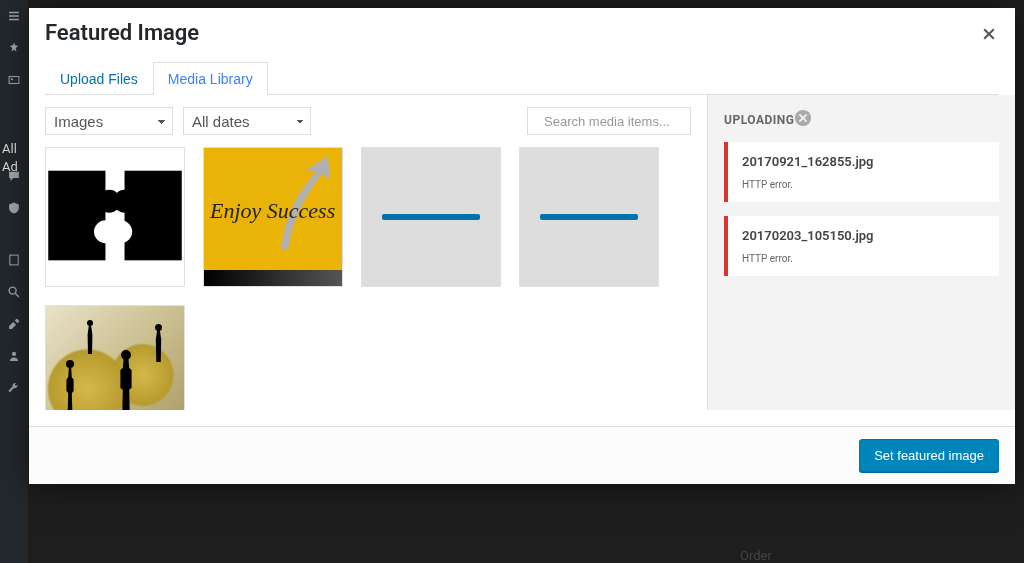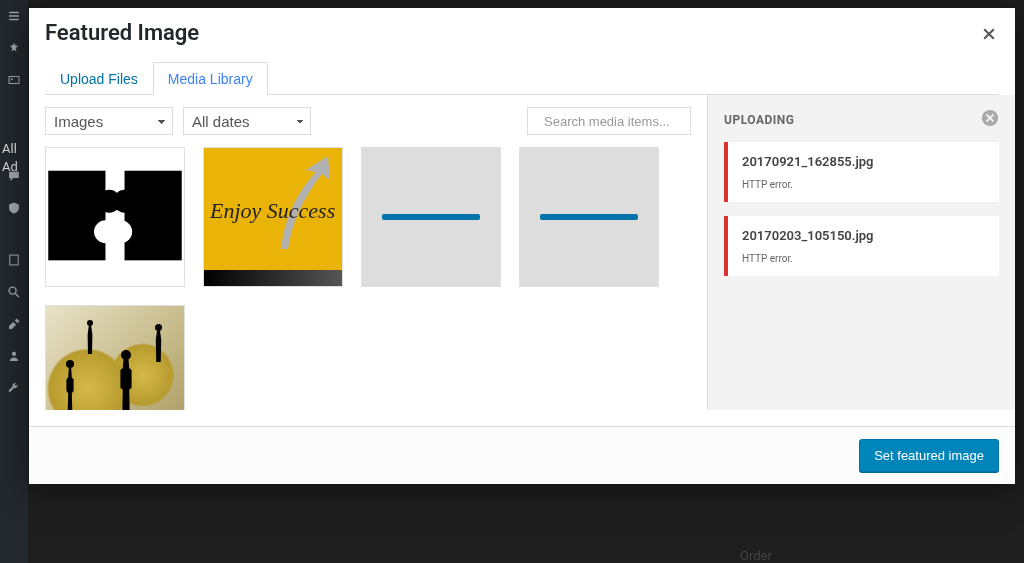--- a/index.html
+++ b/index.html
@@ -243,7 +243,6 @@
 .side-heading {
   display: flex;
   align-items: center;
-  justify-content: space-between;
   margin-bottom: 12px;
 }
 .side-heading-text {

